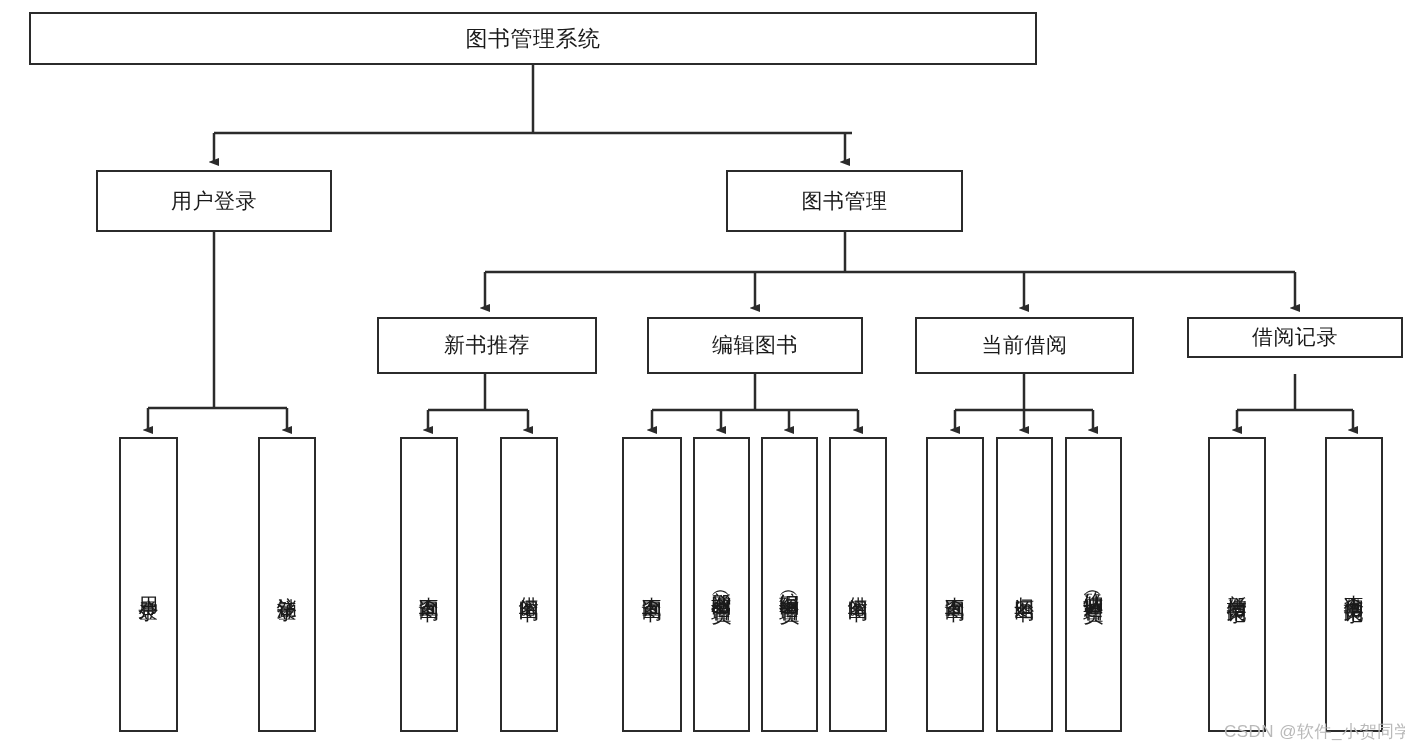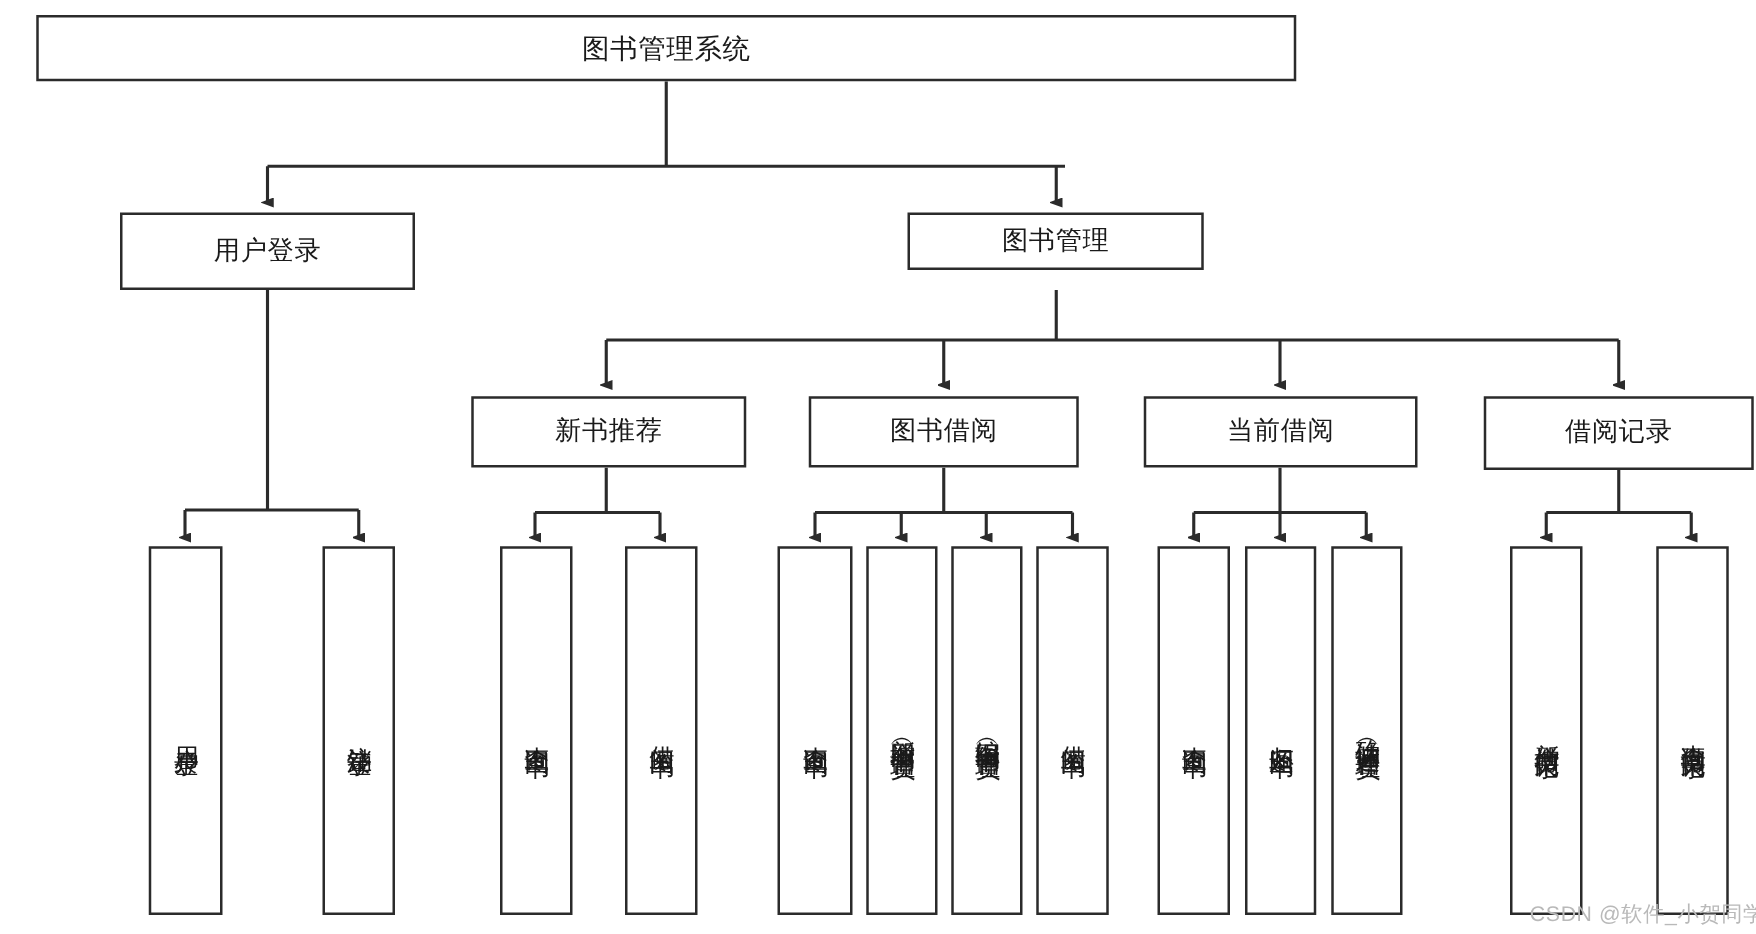--- a/index.html
+++ b/index.html
@@ -139,7 +139,7 @@
   <div class="node horiz" style="left:81px; top:170px; width:236px; height:62px;">
     <span class="node-label">用户登录</span>
   </div>
-  <div class="node horiz" style="left:711px; top:170px; width:237px; height:46px;">
+  <div class="node horiz" style="left:711px; top:170px; width:237px; height:62px;">
     <span class="node-label">图书管理</span>
   </div>
 

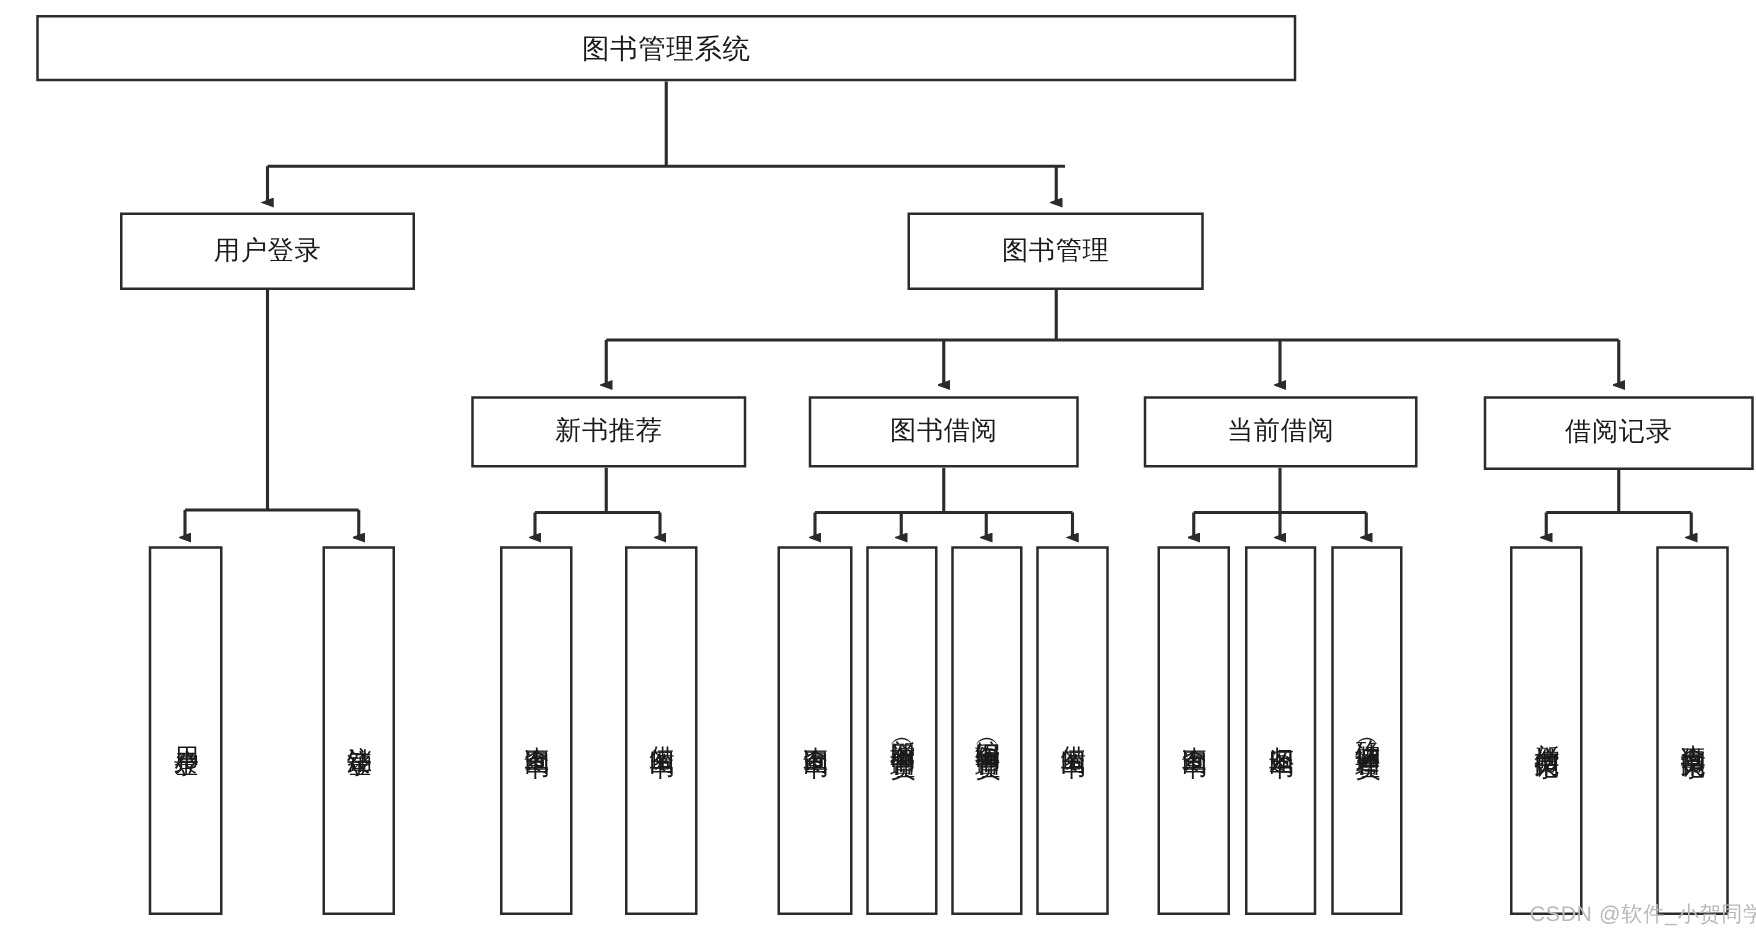--- a/index.html
+++ b/index.html
@@ -147,7 +147,7 @@
     <span class="node-label">新书推荐</span>
   </div>
   <div class="node horiz" style="left:632px; top:317px; width:216px; height:57px;">
-    <span class="node-label">图书借阅</span>
+    <span class="node-label">编辑图书</span>
   </div>
   <div class="node horiz" style="left:900px; top:317px; width:219px; height:57px;">
     <span class="node-label">当前借阅</span>

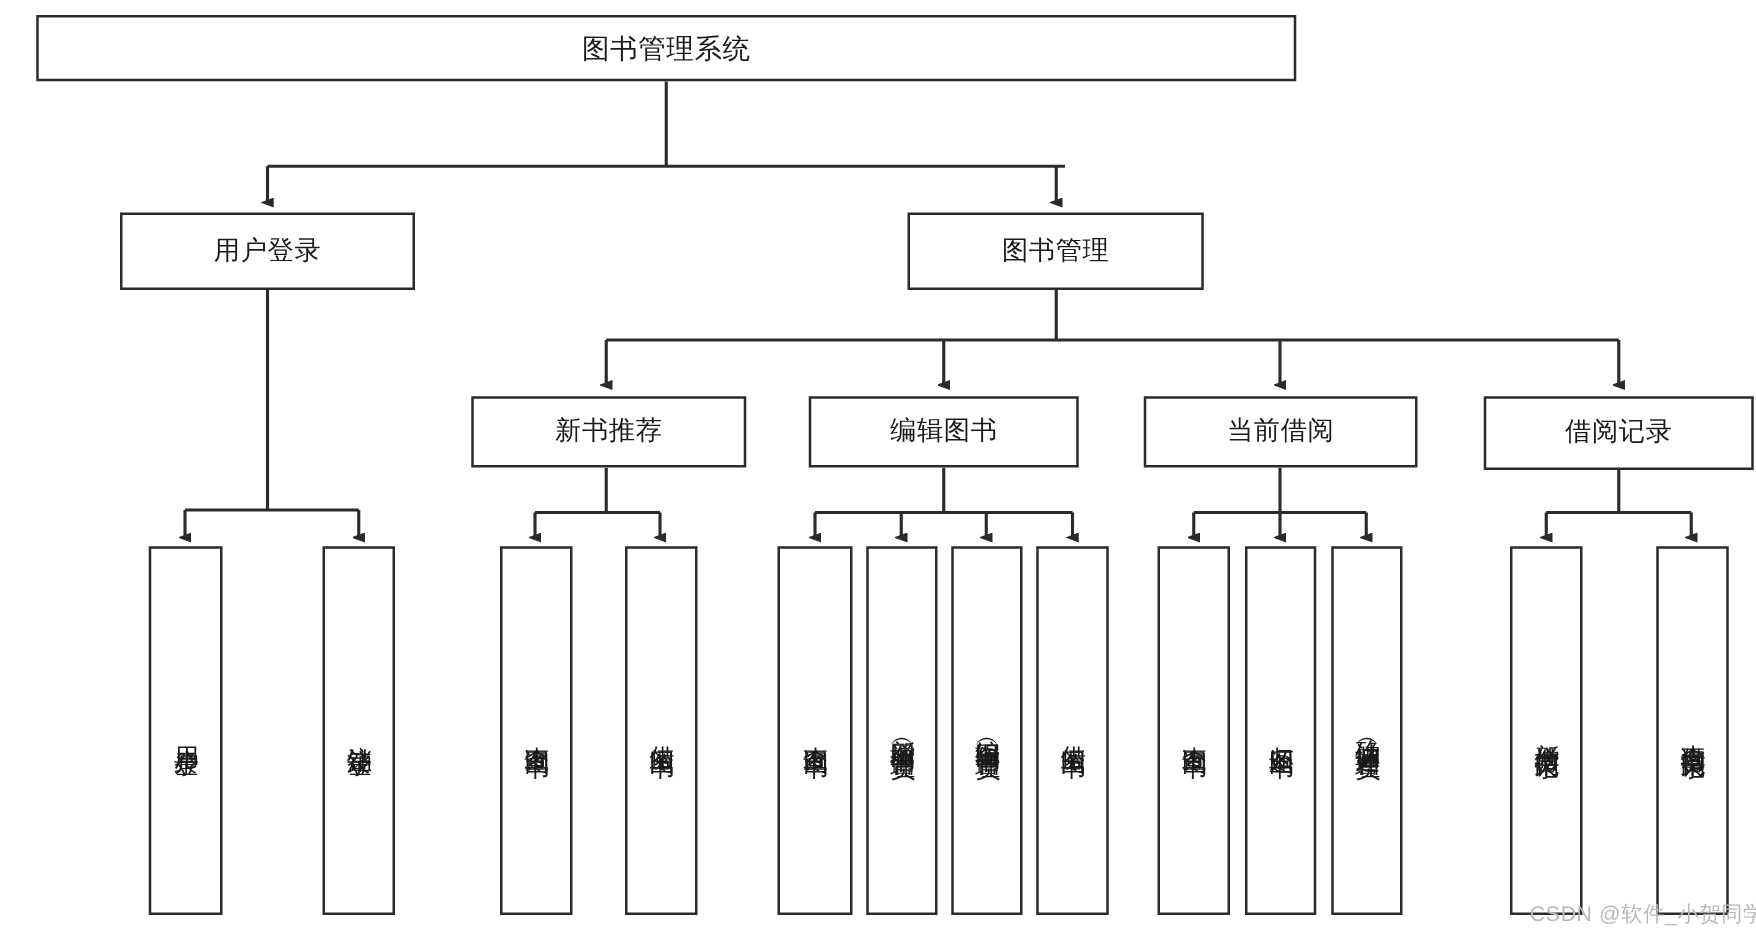--- a/index.html
+++ b/index.html
@@ -152,7 +152,7 @@
   <div class="node horiz" style="left:900px; top:317px; width:219px; height:57px;">
     <span class="node-label">当前借阅</span>
   </div>
-  <div class="node horiz" style="left:1172px; top:317px; width:216px; height:59px;">
+  <div class="node horiz" style="left:1172px; top:317px; width:216px; height:41px;">
     <span class="node-label">借阅记录</span>
   </div>
 

